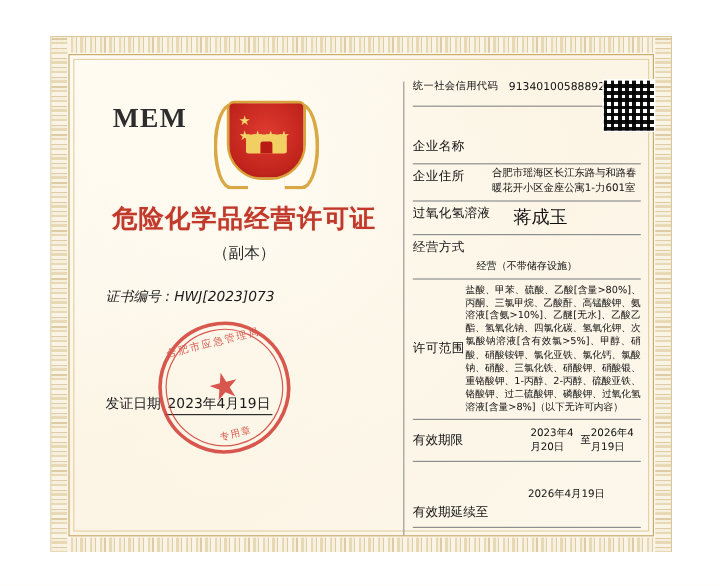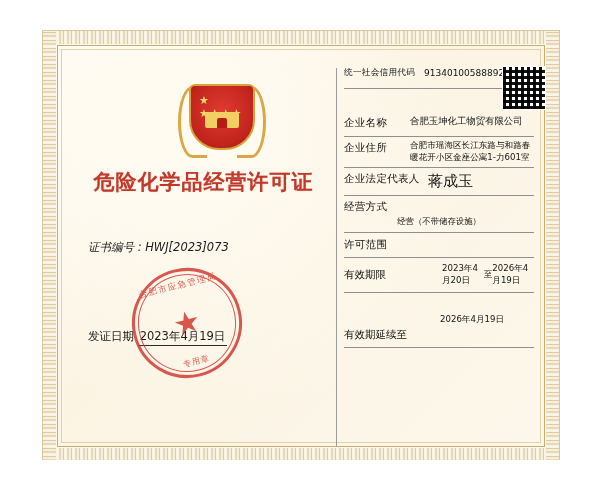--- a/index.html
+++ b/index.html
@@ -270,6 +270,7 @@
 
       <div class="left-panel">
 
+        <div class="mem-logo">MEM</div>
 
         <div class="emblem">
           <div class="wheat-l"></div>

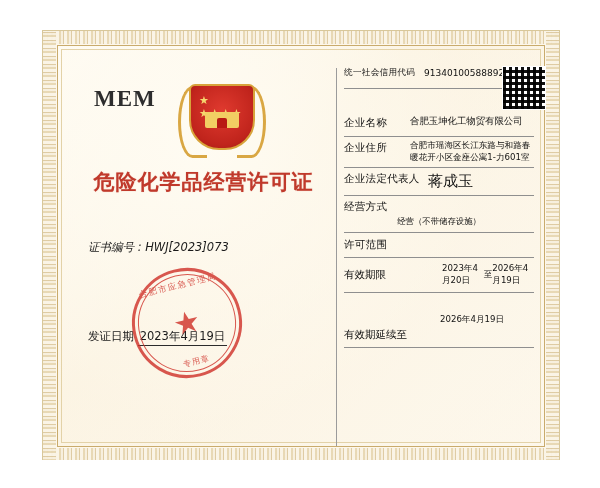--- a/index.html
+++ b/index.html
@@ -315,7 +315,6 @@
 
         <div class="rrow" style="padding-top:26px;">
           <div class="k">企业名称</div>
-          <div class="v" style="font-size:9.4px;">合肥玉坤化工物贸有限公司</div>
         </div>
 
         <div class="rrow">

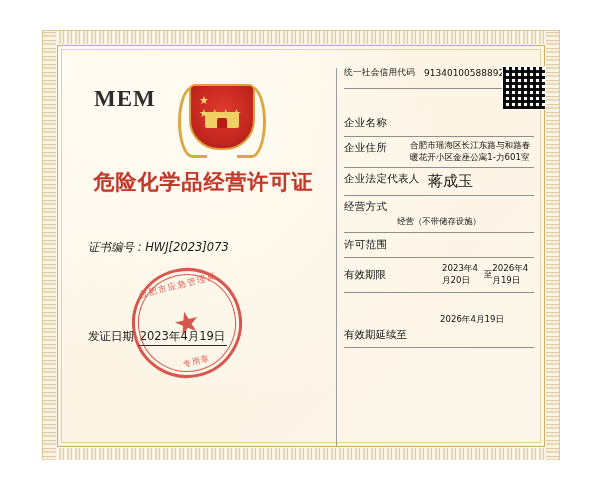--- a/index.html
+++ b/index.html
@@ -323,7 +323,7 @@
         </div>
 
         <div class="rrow">
-          <div class="k" style="flex:0 0 84px;">企业法定代表人</div>
+          <div class="k" style="flex:0 0 84px;">过氧化氢溶液</div>
           <div class="v" style="font-size:15px;">蒋成玉</div>
         </div>
 

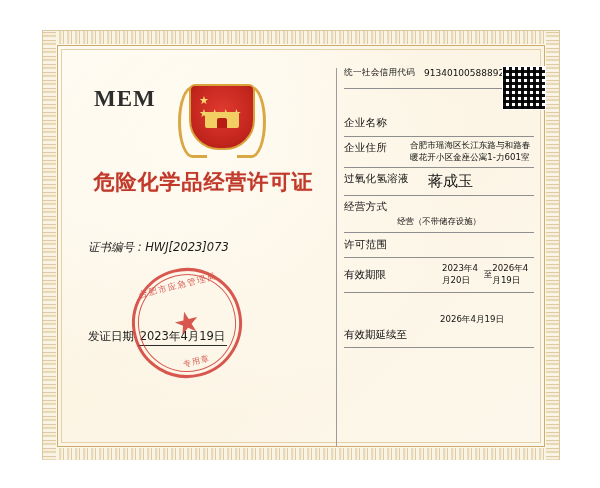--- a/index.html
+++ b/index.html
@@ -281,6 +281,7 @@
         </div>
 
         <div class="cert-title">危险化学品经营许可证</div>
+        <div class="cert-sub">（副本）</div>
 
         <div class="lf-row r1">
           <span class="lbl">证书编号</span>

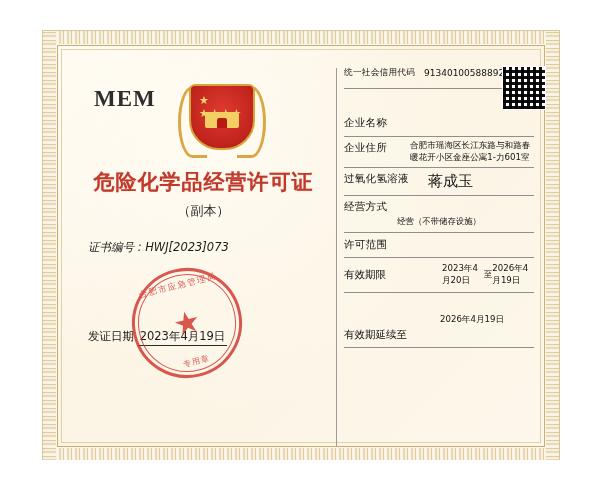--- a/index.html
+++ b/index.html
@@ -335,6 +335,7 @@
 
         <div class="rrow" style="align-items:center;">
           <div class="k" style="flex:0 0 44px;">许可范围</div>
+          <div class="scope-text">盐酸、甲苯、硫酸、乙酸[含量&gt;80%]、丙酮、三氯甲烷、乙酸酐、高锰酸钾、氨溶液[含氨&gt;10%]、乙醚[无水]、乙酸乙酯、氢氧化钠、四氯化碳、氢氧化钾、次氯酸钠溶液[含有效氯&gt;5%]、甲醇、硝酸、硝酸铵钾、氯化亚铁、氯化钙、氯酸钠、硝酸、三氯化铁、硝酸钾、硝酸银、重铬酸钾、1-丙醇、2-丙醇、硫酸亚铁、铬酸钾、过二硫酸钾、磷酸钾、过氧化氢溶液[含量&gt;8%]（以下无许可内容）</div>
         </div>
 
         <div class="valid-row">

